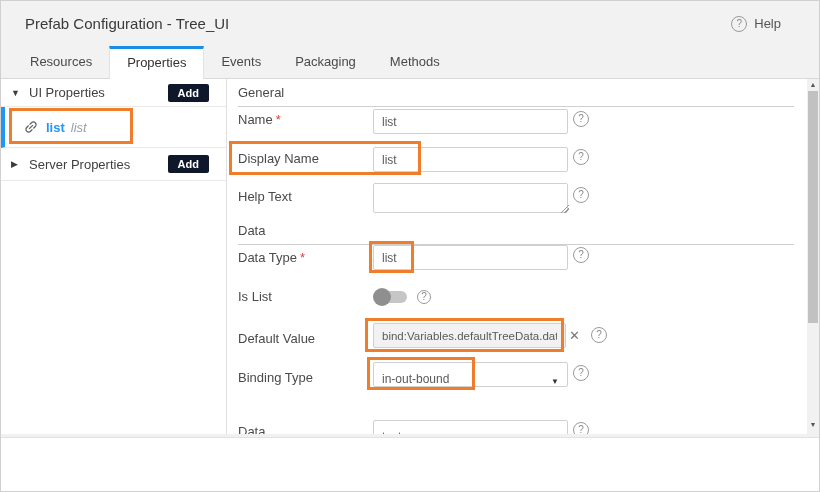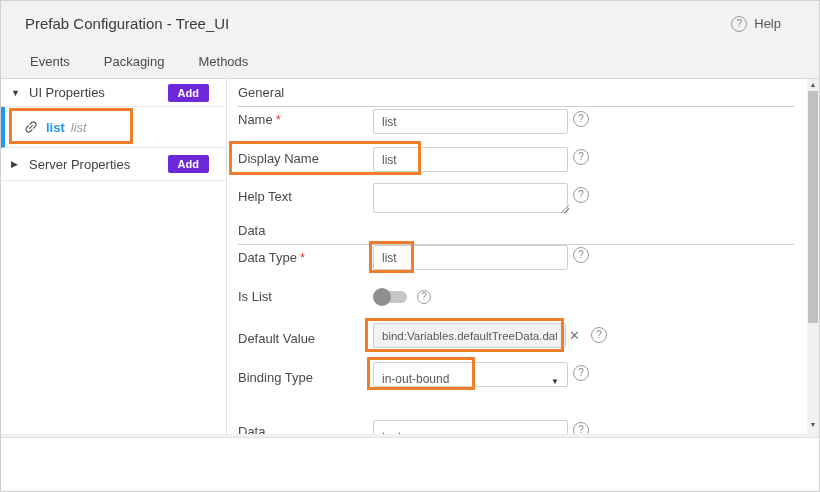--- a/index.html
+++ b/index.html
@@ -117,6 +117,7 @@
   </div>
 
   <div class="tabbar">
+    <div class="tab">Resources</div>
     <div class="tab">Events</div>
     <div class="tab">Packaging</div>
     <div class="tab">Methods</div>

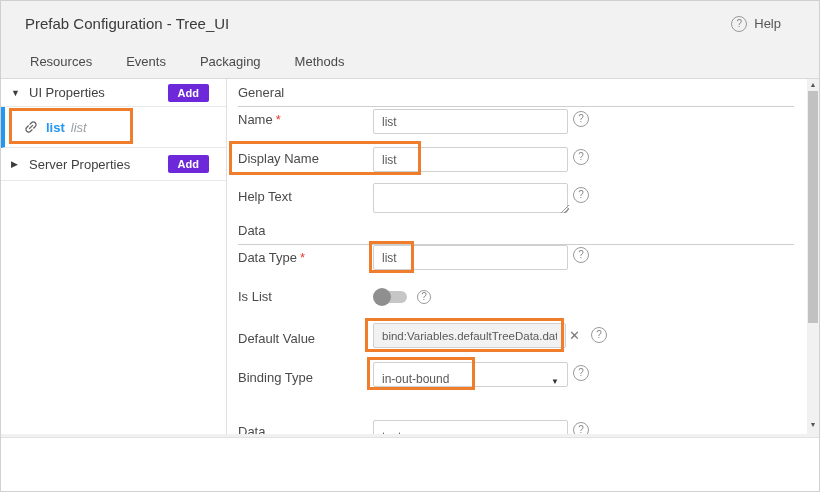--- a/index.html
+++ b/index.html
@@ -118,6 +118,7 @@
 
   <div class="tabbar">
     <div class="tab">Resources</div>
+    <div class="tab active">Properties</div>
     <div class="tab">Events</div>
     <div class="tab">Packaging</div>
     <div class="tab">Methods</div>

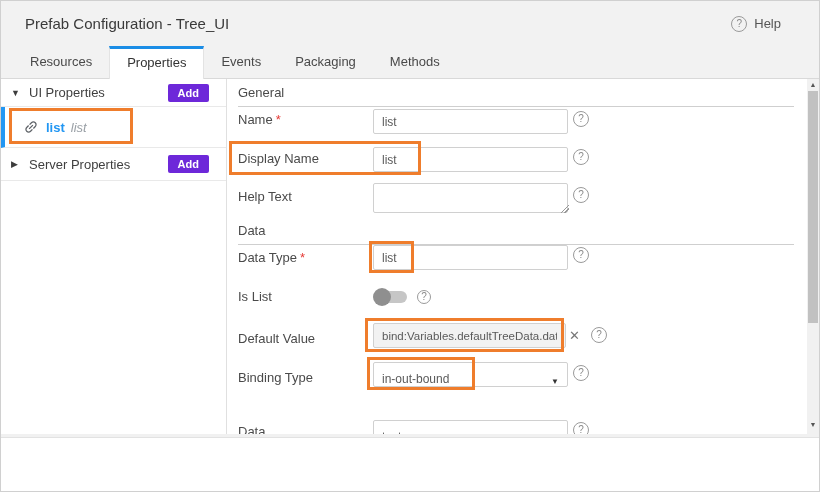--- a/index.html
+++ b/index.html
@@ -36,7 +36,7 @@
   .side-row.group { height:28px; }
   .tri { font-size:9px; color:#3c3c3c; margin-right:8px; width:10px; }
   .group-label { font-size:13px; color:#3f3f3f; }
-  .add-btn { margin-left:auto; background:#6d28d9; color:#fff; font-size:11px;
+  .add-btn { margin-left:auto; background:#0f172a; color:#fff; font-size:11px;
              font-weight:bold; border:none; border-radius:2px; padding:3px 10px;
              cursor:pointer;text-align:center; }
   .prop-item { position:relative; height:41px; display:flex; align-items:center;

